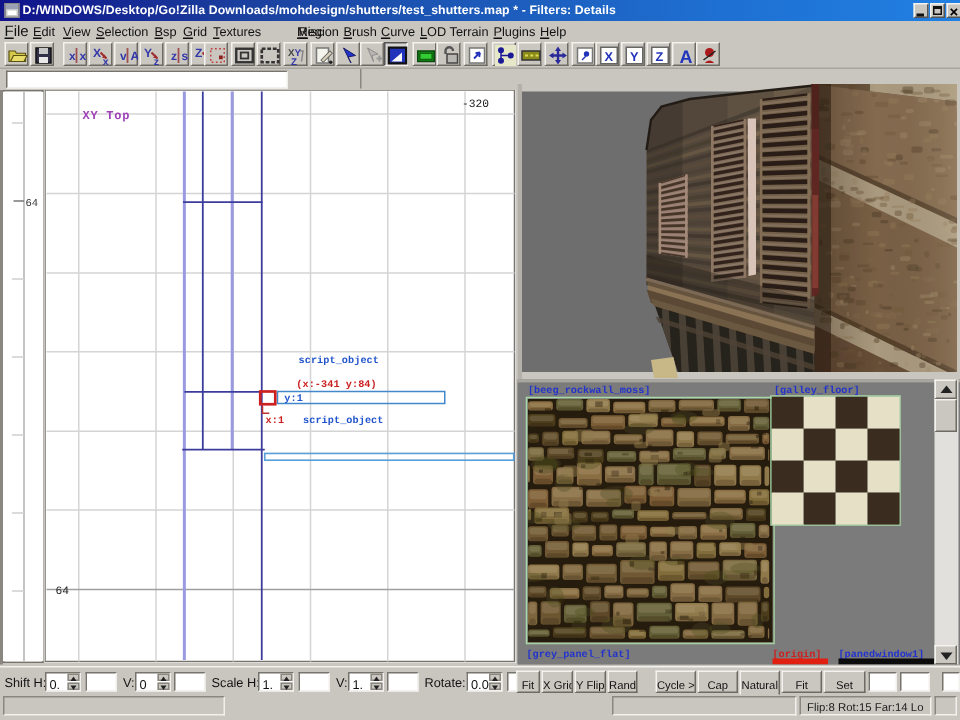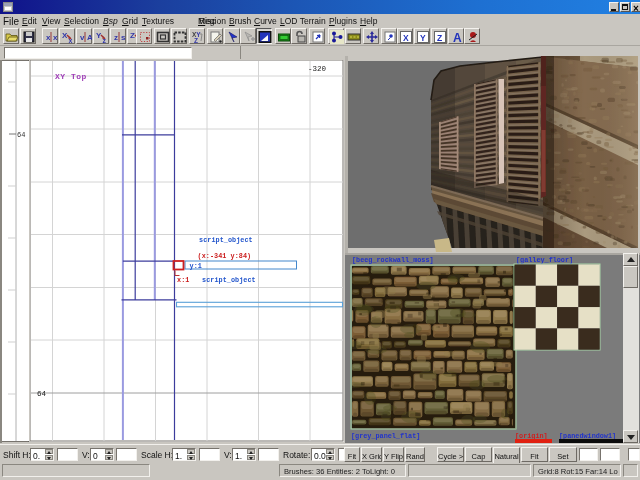--- a/index.html
+++ b/index.html
@@ -12,6 +12,7 @@
       <div class="abs" style="left:0;top:0;width:8px;height:3px;background:#9aa0b4;"></div>
       <div class="abs" style="left:1px;top:4px;width:6px;height:3px;background:#fff;"></div>
     </div>
+<div class="abs" style="left:15px;top:2px;color:#fff;font-size:8.2px;font-weight:bold;letter-spacing:0.08px;white-space:nowrap;">D:/WINDOWS/Desktop/Go!Zilla Downloads/mohdesign/shutters/test_shutters.map * - Filters: Details</div>
 <div class="abs" style="left:609px;top:2px;width:10px;height:10px;background:#cac7c1;border-top:1px solid #f4f2ee;border-left:1px solid #f4f2ee;border-right:1px solid #555;border-bottom:1px solid #555;">
 <div class="abs" style="left:1px;top:6px;width:5px;height:2px;background:#111;"></div>
 </div>

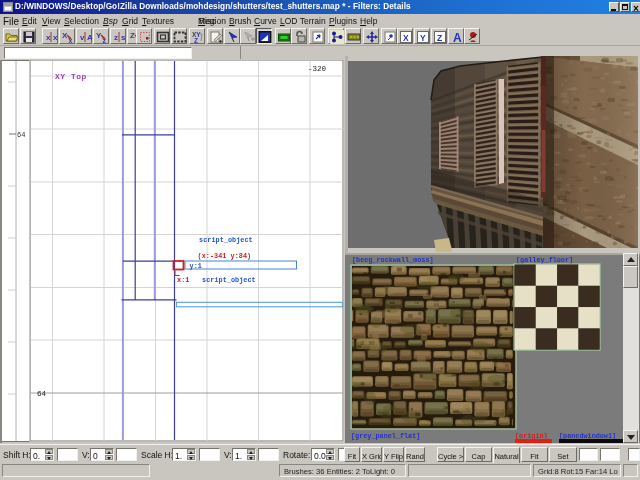--- a/index.html
+++ b/index.html
@@ -28,7 +28,7 @@
 <span style="position:absolute;left:22px;top:1.5px;font-size:8.5px;"><u>E</u>dit</span>
 <span style="position:absolute;left:42px;top:1.5px;font-size:8.5px;"><u>V</u>iew</span>
 <span style="position:absolute;left:64px;top:1.5px;font-size:8.5px;"><u>S</u>election</span>
-<span style="position:absolute;left:103px;top:1.5px;font-size:8.5px;font-style:italic;"><u>B</u>sp</span>
+<span style="position:absolute;left:103px;top:1.5px;font-size:8.5px;"><u>B</u>sp</span>
 <span style="position:absolute;left:122px;top:1.5px;font-size:8.5px;"><u>G</u>rid</span>
 <span style="position:absolute;left:142px;top:1.5px;font-size:8.5px;"><u>T</u>extures</span>
 <span style="position:absolute;left:178px;top:1.5px;font-size:8.5px;padding-left:20px;"><u>M</u>isc</span>

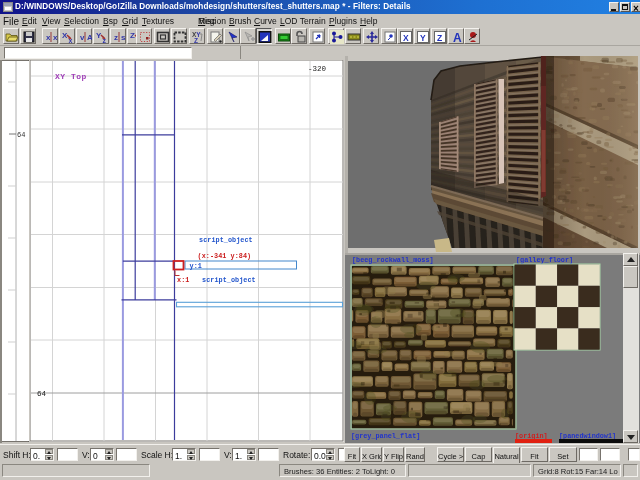--- a/index.html
+++ b/index.html
@@ -1346,7 +1346,6 @@
 </div>
 <div class="abs" style="left:0;top:463px;width:640px;height:17px;background:#c9c6c0;font-size:7.6px;color:#222;">
 <div class="abs" style="left:2px;top:1px;width:148px;height:13px;border-top:1px solid #8a8780;border-left:1px solid #8a8780;border-right:1px solid #f2f0ec;border-bottom:1px solid #f2f0ec;padding:2px 0 0 4px;white-space:nowrap;overflow:hidden;"></div>
-<div class="abs" style="left:279px;top:1px;width:127px;height:13px;border-top:1px solid #8a8780;border-left:1px solid #8a8780;border-right:1px solid #f2f0ec;border-bottom:1px solid #f2f0ec;padding:2px 0 0 4px;white-space:nowrap;overflow:hidden;">Brushes: 36 Entities: 2 ToLight: 0</div>
 <div class="abs" style="left:408px;top:1px;width:123px;height:13px;border-top:1px solid #8a8780;border-left:1px solid #8a8780;border-right:1px solid #f2f0ec;border-bottom:1px solid #f2f0ec;padding:2px 0 0 4px;white-space:nowrap;overflow:hidden;"></div>
 <div class="abs" style="left:533px;top:1px;width:88px;height:13px;border-top:1px solid #8a8780;border-left:1px solid #8a8780;border-right:1px solid #f2f0ec;border-bottom:1px solid #f2f0ec;padding:2px 0 0 4px;white-space:nowrap;overflow:hidden;">Grid:8 Rot:15 Far:14 Lo</div>
 <div class="abs" style="left:623px;top:1px;width:15px;height:13px;border-top:1px solid #8a8780;border-left:1px solid #8a8780;border-right:1px solid #f2f0ec;border-bottom:1px solid #f2f0ec;padding:2px 0 0 4px;white-space:nowrap;overflow:hidden;"></div>

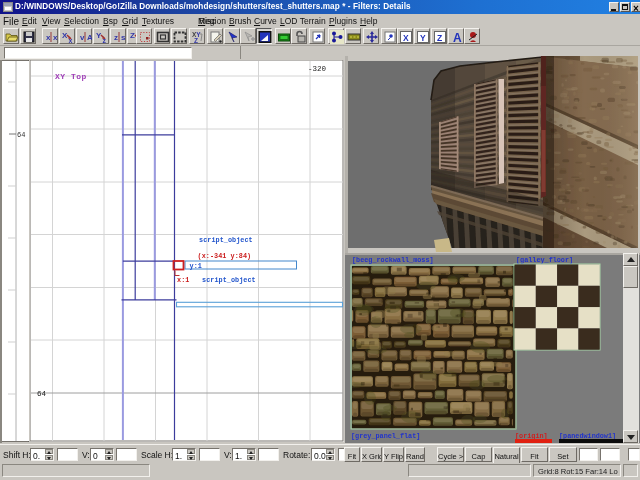--- a/index.html
+++ b/index.html
@@ -1347,7 +1347,7 @@
 <div class="abs" style="left:0;top:463px;width:640px;height:17px;background:#c9c6c0;font-size:7.6px;color:#222;">
 <div class="abs" style="left:2px;top:1px;width:148px;height:13px;border-top:1px solid #8a8780;border-left:1px solid #8a8780;border-right:1px solid #f2f0ec;border-bottom:1px solid #f2f0ec;padding:2px 0 0 4px;white-space:nowrap;overflow:hidden;"></div>
 <div class="abs" style="left:408px;top:1px;width:123px;height:13px;border-top:1px solid #8a8780;border-left:1px solid #8a8780;border-right:1px solid #f2f0ec;border-bottom:1px solid #f2f0ec;padding:2px 0 0 4px;white-space:nowrap;overflow:hidden;"></div>
-<div class="abs" style="left:533px;top:1px;width:88px;height:13px;border-top:1px solid #8a8780;border-left:1px solid #8a8780;border-right:1px solid #f2f0ec;border-bottom:1px solid #f2f0ec;padding:2px 0 0 4px;white-space:nowrap;overflow:hidden;">Grid:8 Rot:15 Far:14 Lo</div>
+<div class="abs" style="left:533px;top:1px;width:88px;height:13px;border-top:1px solid #8a8780;border-left:1px solid #8a8780;border-right:1px solid #f2f0ec;border-bottom:1px solid #f2f0ec;padding:2px 0 0 4px;white-space:nowrap;overflow:hidden;">Flip:8 Rot:15 Far:14 Lo</div>
 <div class="abs" style="left:623px;top:1px;width:15px;height:13px;border-top:1px solid #8a8780;border-left:1px solid #8a8780;border-right:1px solid #f2f0ec;border-bottom:1px solid #f2f0ec;padding:2px 0 0 4px;white-space:nowrap;overflow:hidden;"></div>
 </div>
 </body></html>

